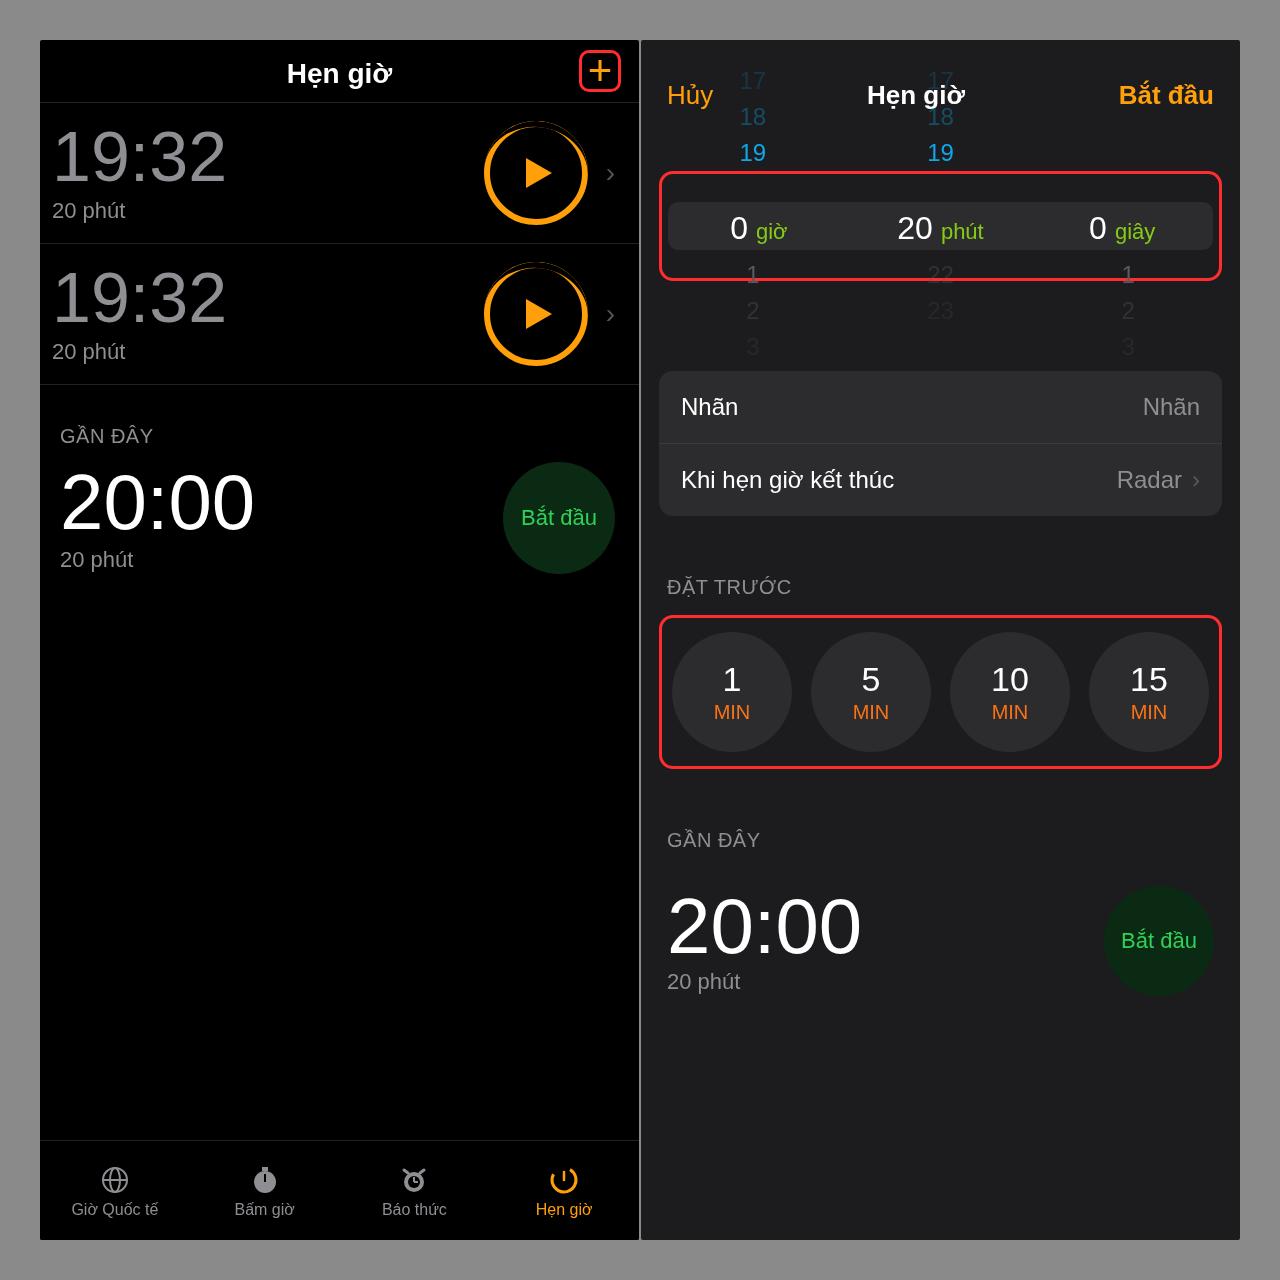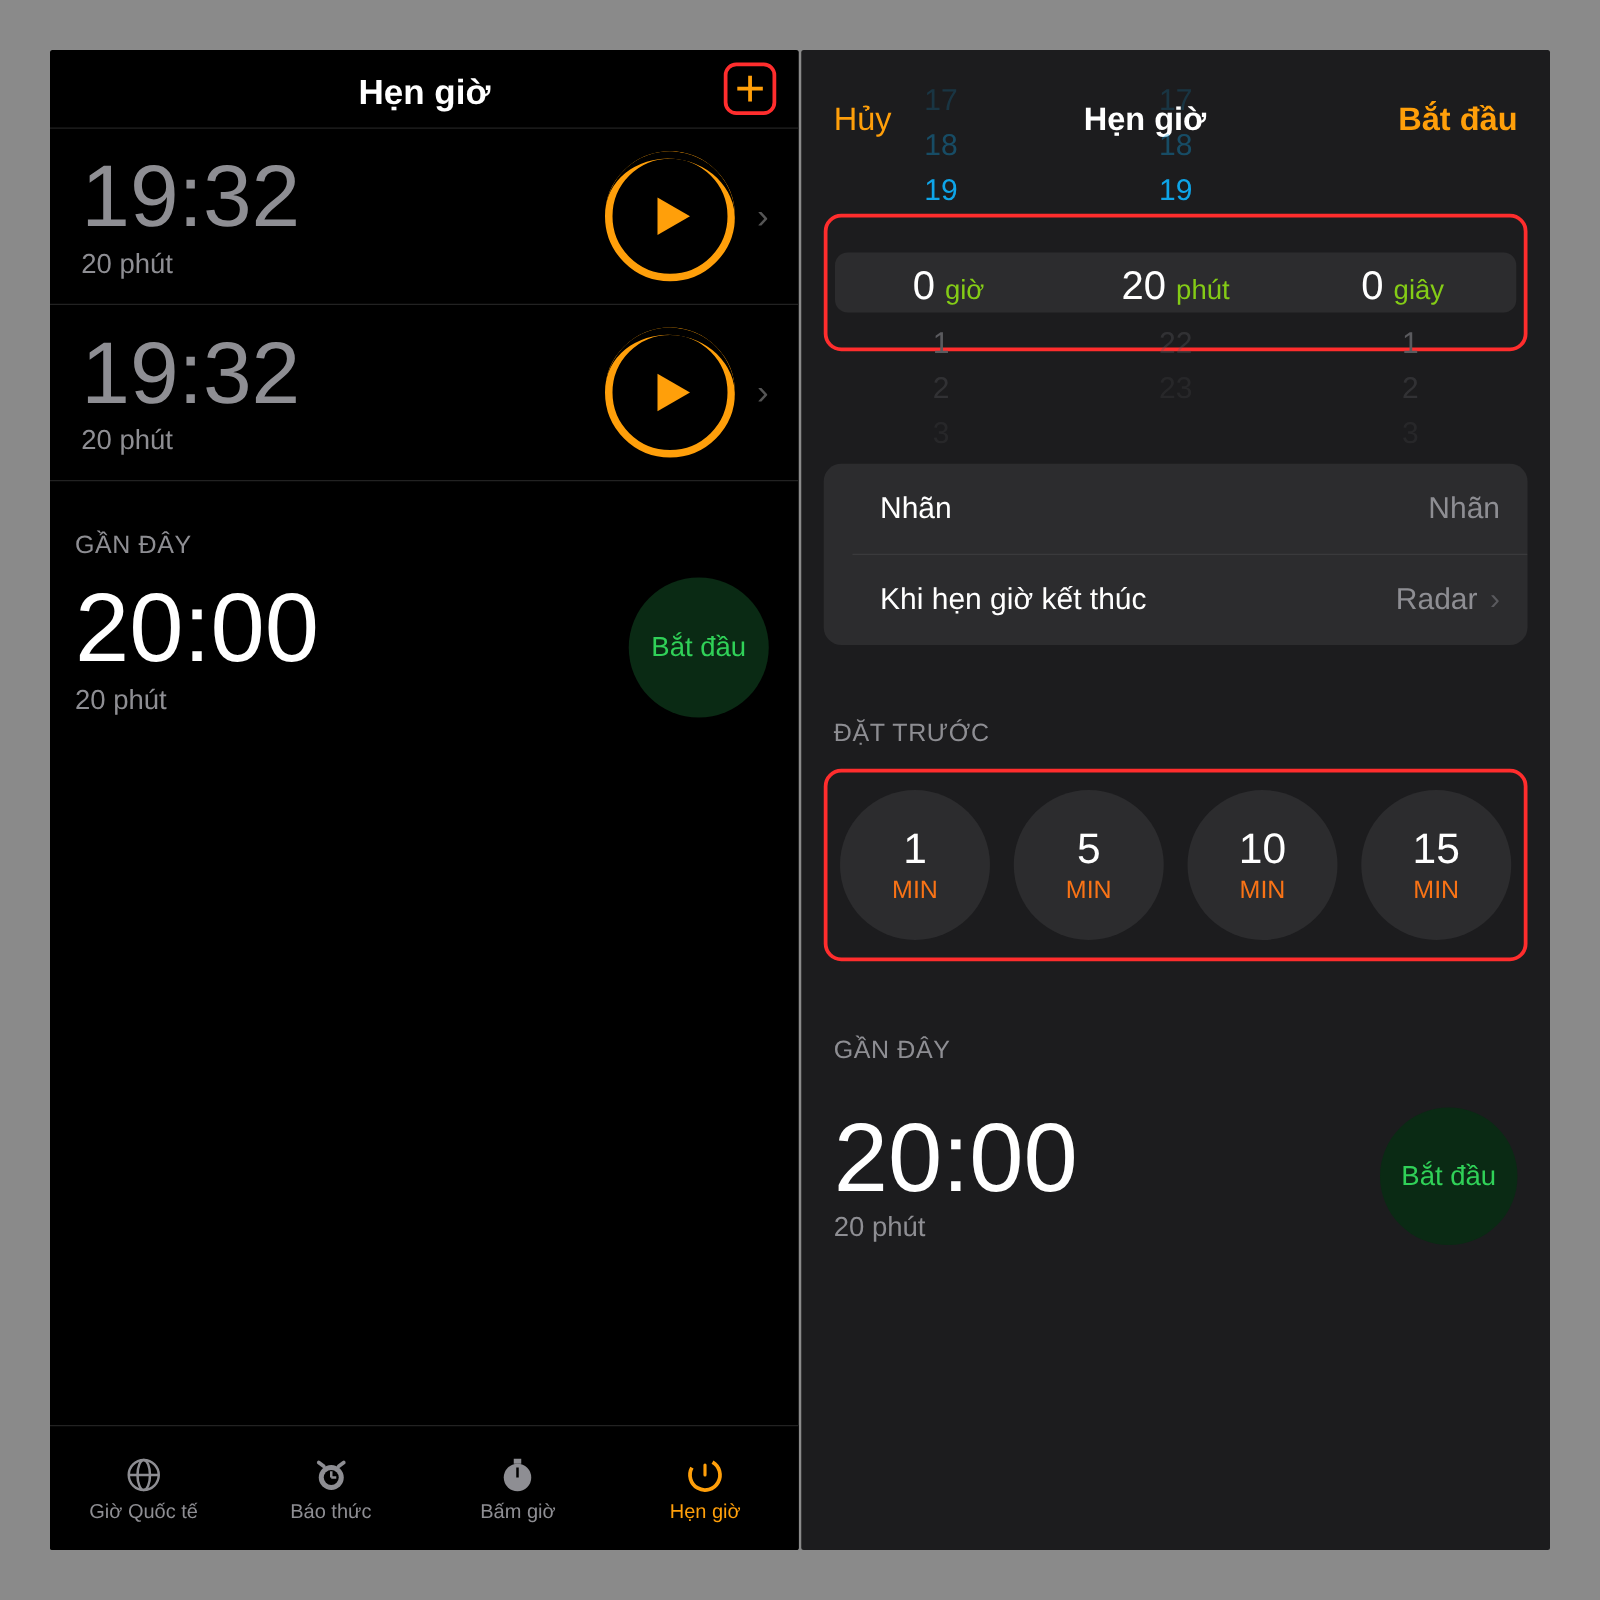--- a/index.html
+++ b/index.html
@@ -14,7 +14,7 @@
   .l-plus { position:absolute; right:18px; top:10px; width:42px; height:42px; display:flex; align-items:center; justify-content:center; color:#ff9f0a; font-size:42px; font-weight:300; border:3px solid #ff2d2d; border-radius:10px; }
   .l-sep { height:1px; background:#222; }
 
-  .l-row { display:flex; align-items:center; padding:18px 24px 18px 25px; border-bottom:1px solid #222; }
+  .l-row { display:flex; align-items:center; padding:18px 24px 18px 12px; border-bottom:1px solid #222; }
   .l-time-block { flex:1; }
   .l-time { color:#8e8e93; font-size:70px; font-weight:300; line-height:1; }
   .l-sub  { color:#8e8e93; font-size:22px; margin-top:6px; }

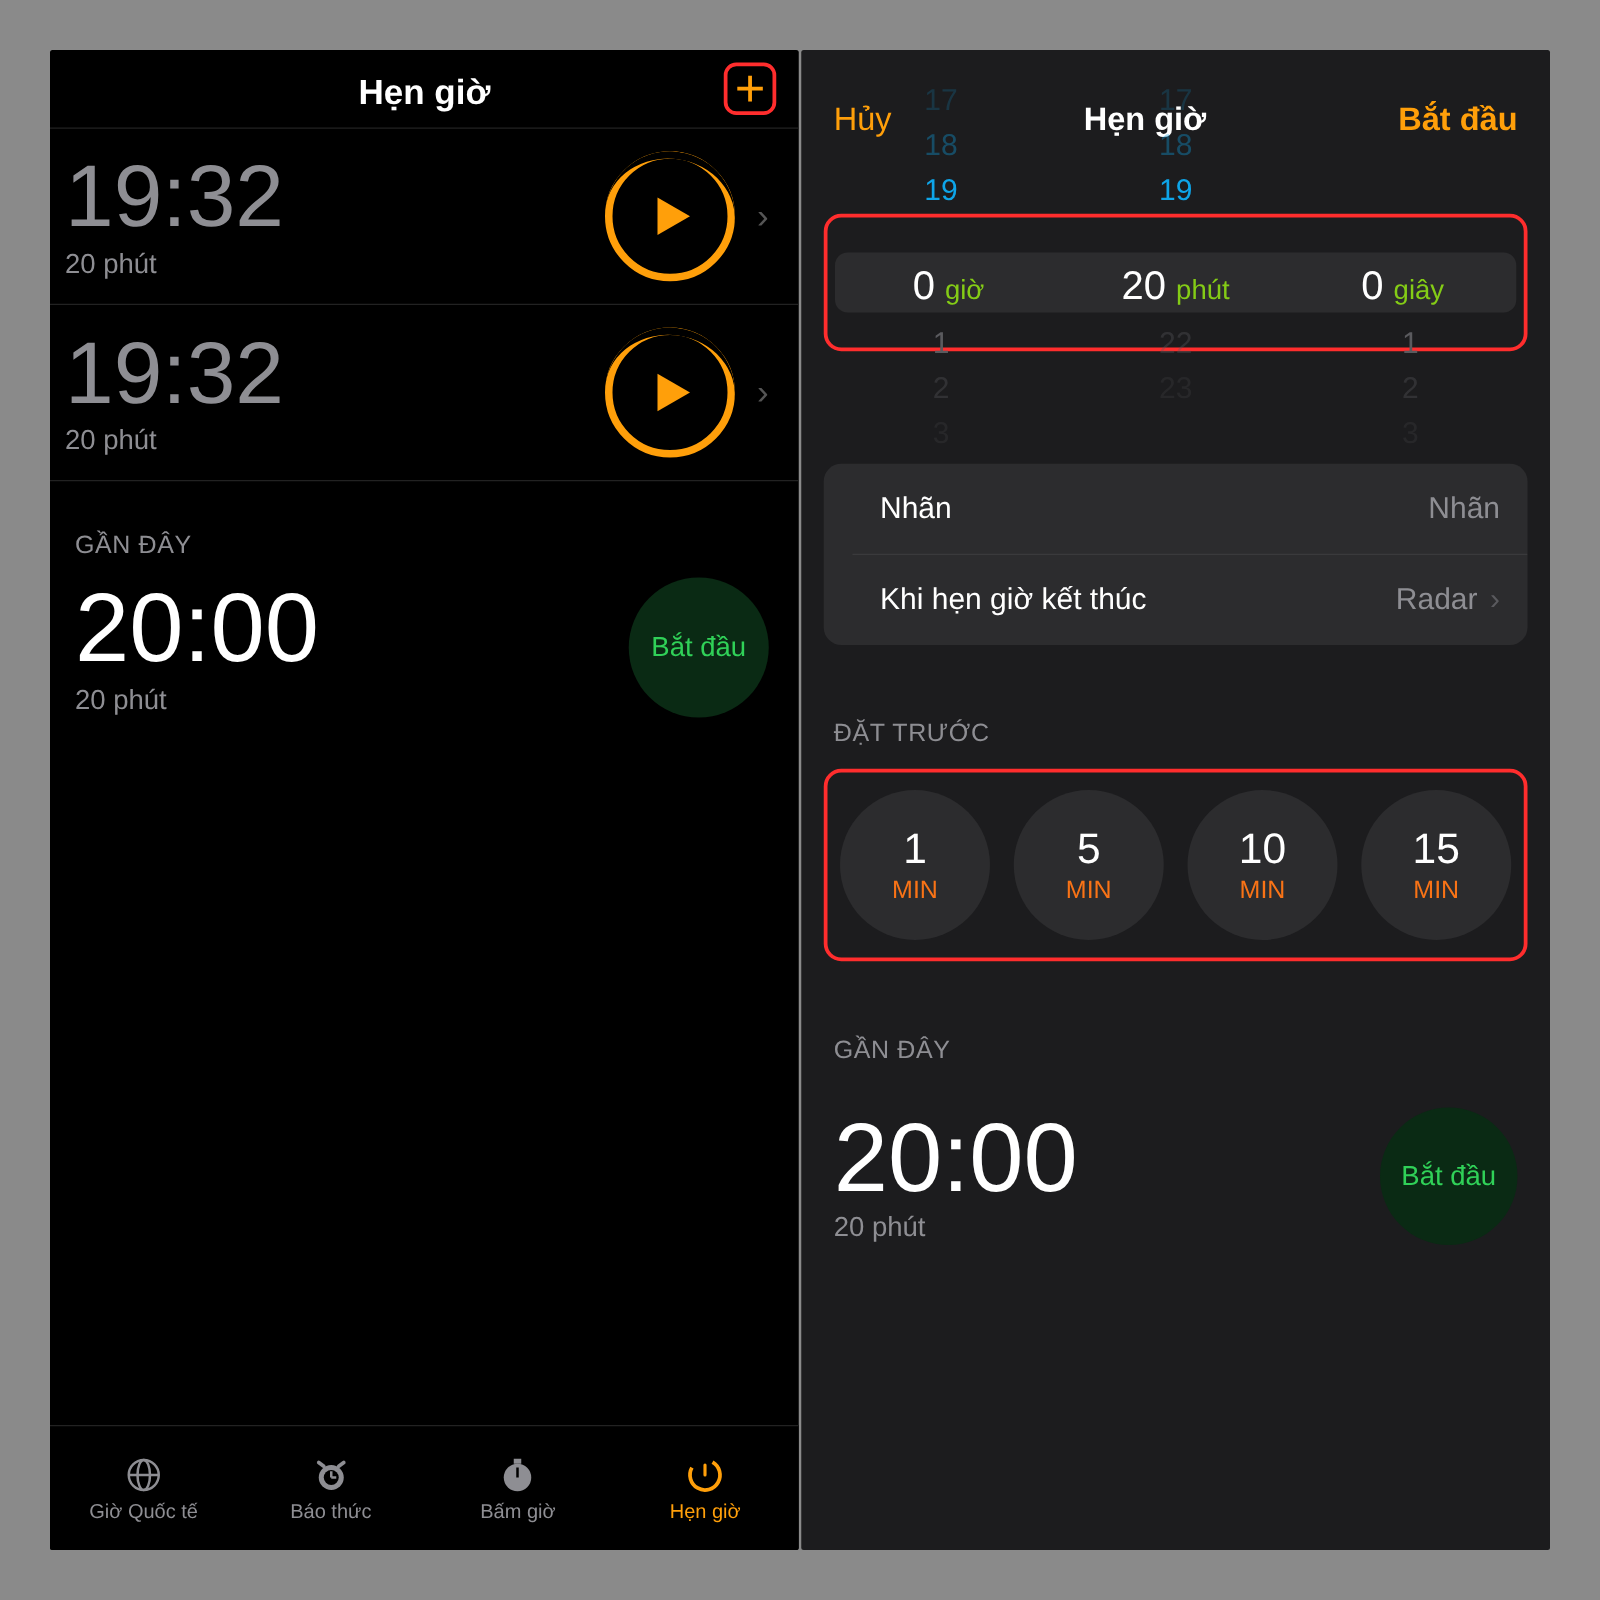--- a/index.html
+++ b/index.html
@@ -56,7 +56,7 @@
   .r-ghosts-below .r-gcol{color:#5a5a5e;}
 
   .r-card { background:#2c2c2e; border-radius:14px; margin:90px 18px 0; overflow:hidden; }
-  .r-card-row { display:flex; align-items:center; justify-content:space-between; padding:22px 22px; font-size:24px;margin-left:23px; }
+  .r-card-row { display:flex; align-items:center; justify-content:space-between; padding:22px 22px; font-size:24px; }
   .r-card-row + .r-card-row { border-top:1px solid #3a3a3c; }
   .r-card-l { color:#fff; }
   .r-card-r { color:#8e8e93; display:flex; align-items:center; gap:10px; }

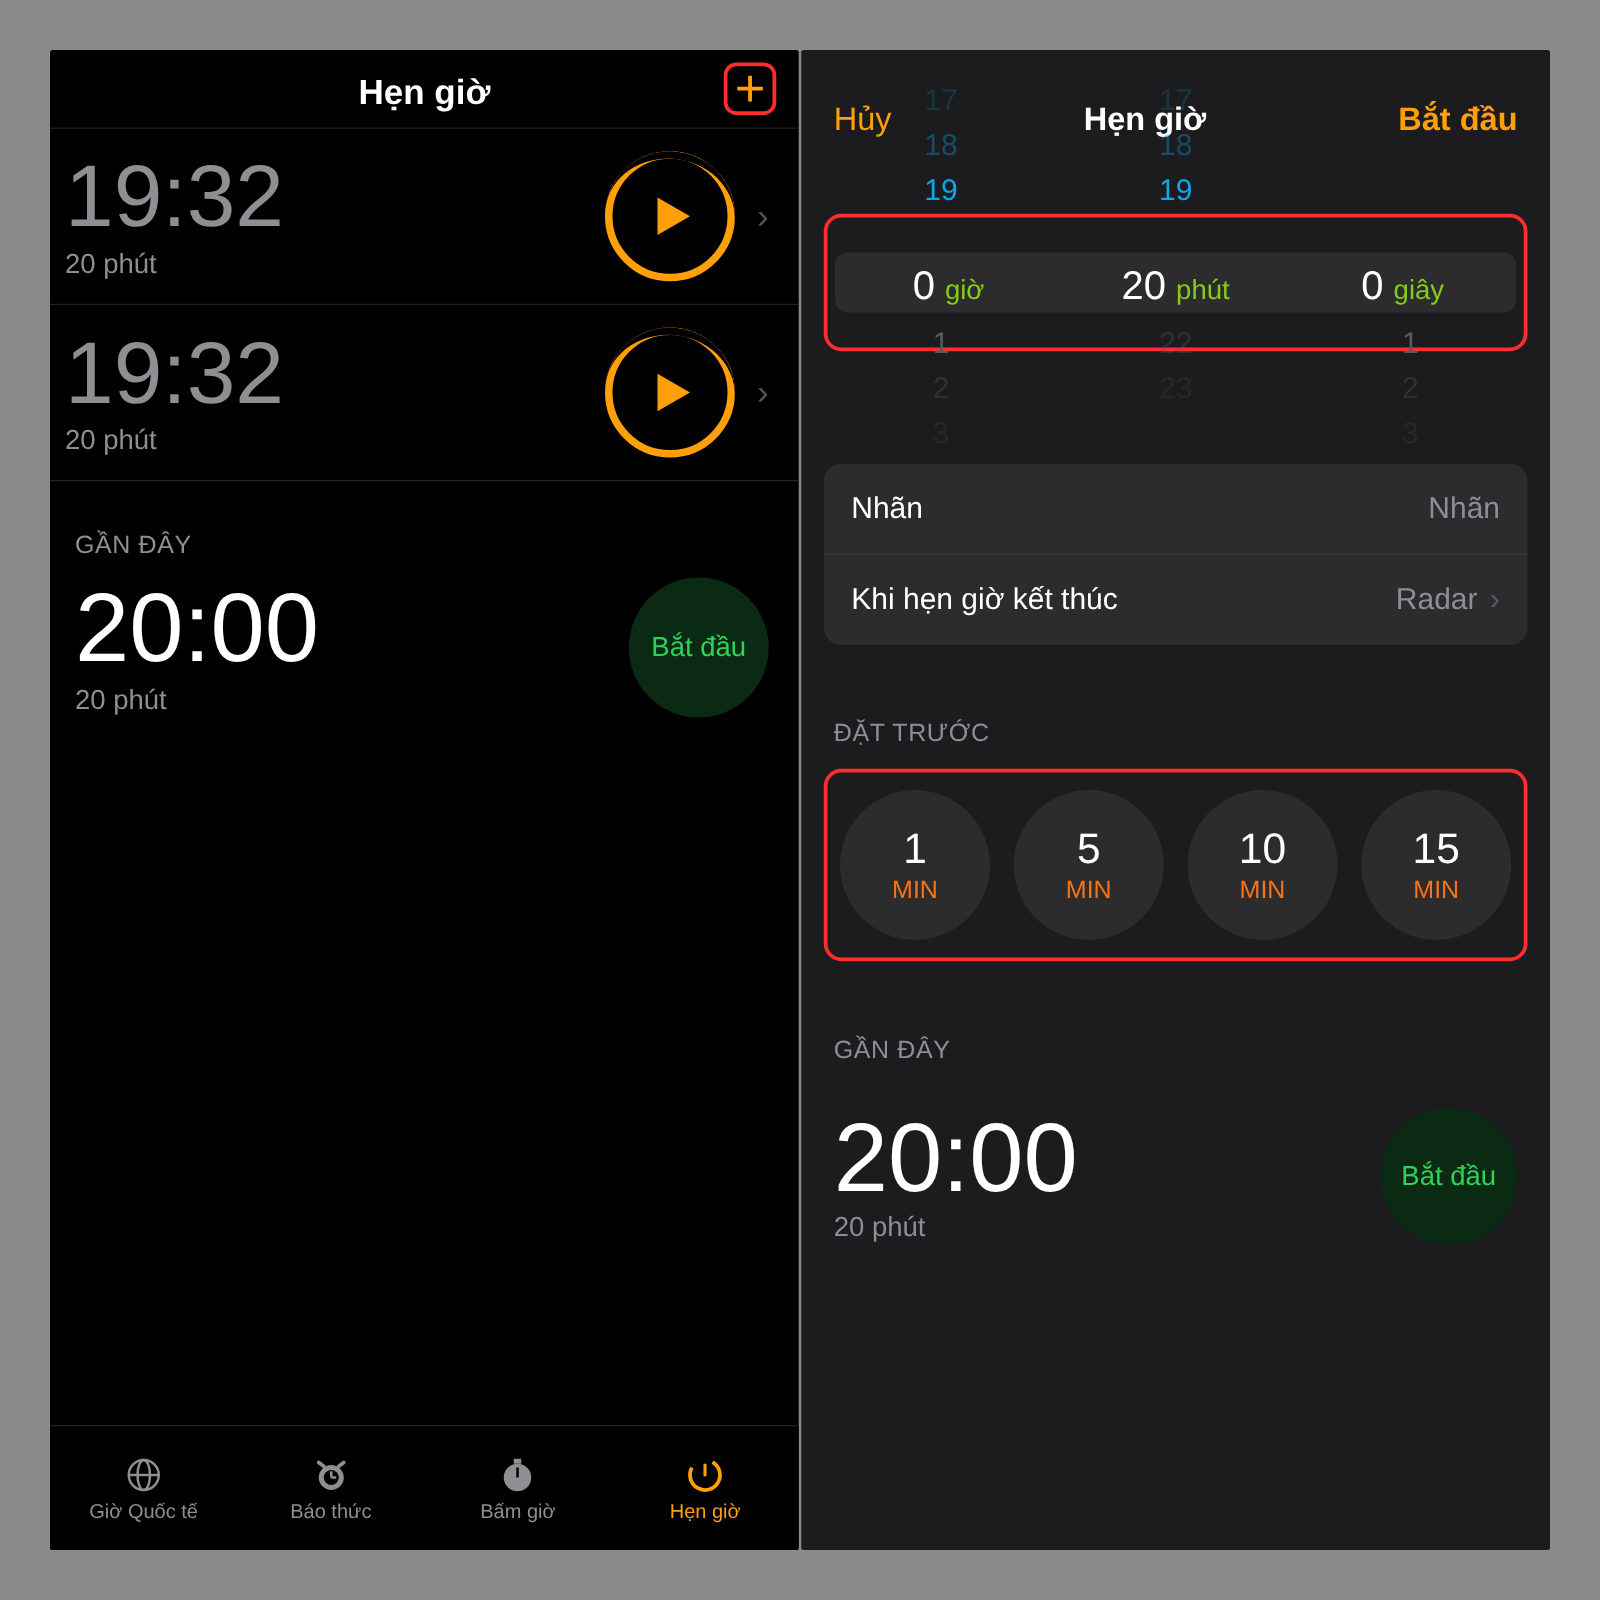--- a/index.html
+++ b/index.html
@@ -137,6 +137,16 @@
       <div class="l-tab">
         <span class="ico">
           <svg width="30" height="30" viewBox="0 0 30 30">
+              <circle cx="15" cy="17" r="11" fill="#8e8e93"></circle>
+              <rect x="12" y="2" width="6" height="4" fill="#8e8e93"></rect>
+              <line x1="15" y1="17" x2="15" y2="9" stroke="#000" stroke-width="2"></line>
+            </svg>
+        </span>
+        <span>Bấm giờ</span>
+      </div>
+      <div class="l-tab">
+        <span class="ico">
+          <svg width="30" height="30" viewBox="0 0 30 30">
               <circle cx="15" cy="17" r="10" fill="#8e8e93"></circle>
               <line x1="5" y1="5" x2="9" y2="8" stroke="#8e8e93" stroke-width="3" stroke-linecap="round"></line>
               <line x1="25" y1="5" x2="21" y2="8" stroke="#8e8e93" stroke-width="3" stroke-linecap="round"></line>
@@ -146,16 +156,6 @@
             </svg>
         </span>
         <span>Báo thức</span>
-      </div>
-      <div class="l-tab">
-        <span class="ico">
-          <svg width="30" height="30" viewBox="0 0 30 30">
-              <circle cx="15" cy="17" r="11" fill="#8e8e93"></circle>
-              <rect x="12" y="2" width="6" height="4" fill="#8e8e93"></rect>
-              <line x1="15" y1="17" x2="15" y2="9" stroke="#000" stroke-width="2"></line>
-            </svg>
-        </span>
-        <span>Bấm giờ</span>
       </div>
       <div class="l-tab active">
         <span class="ico">

